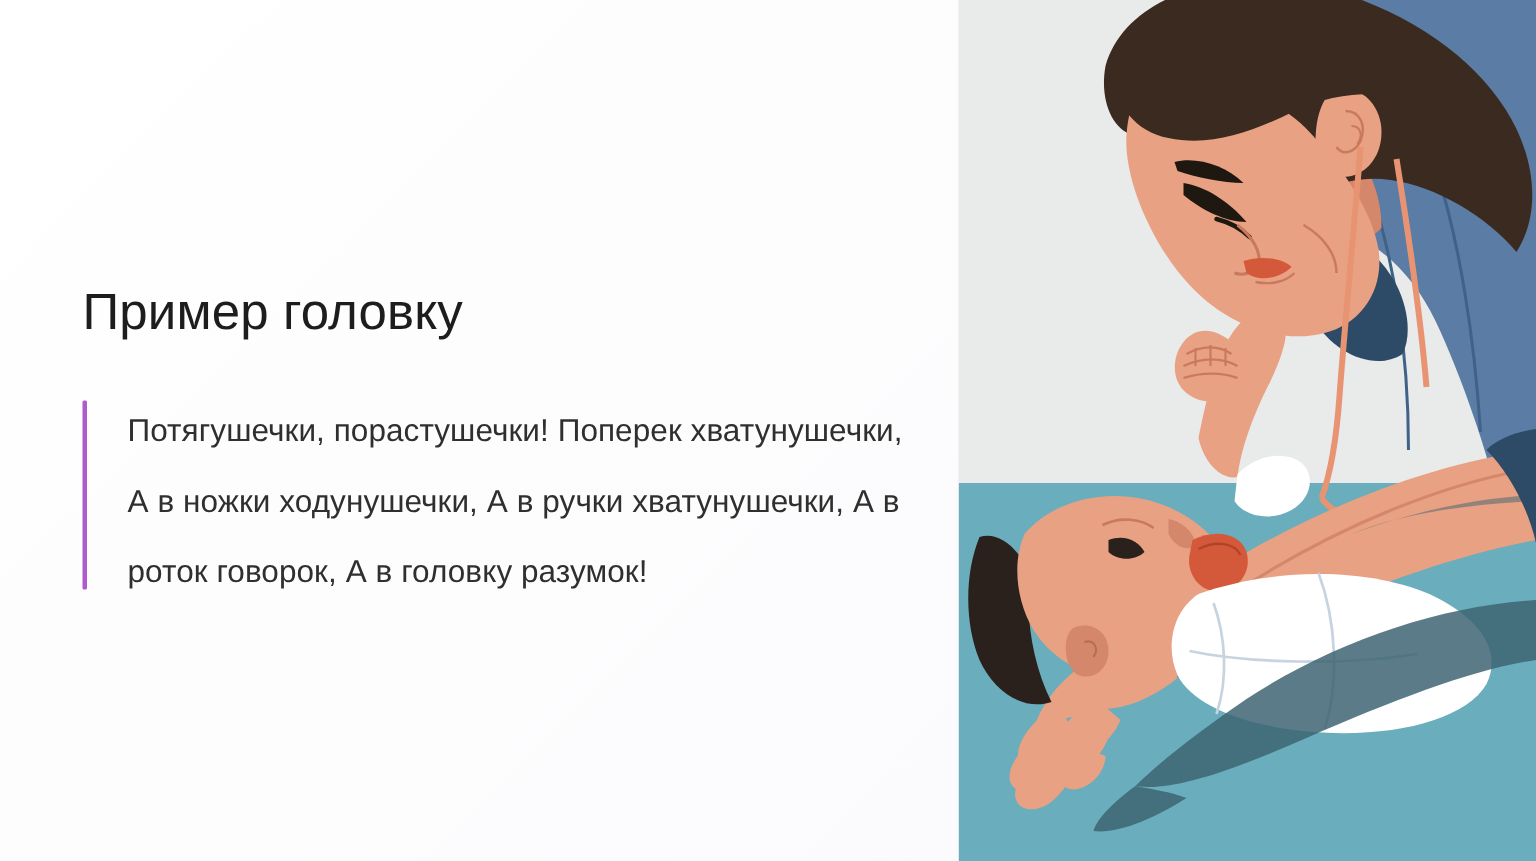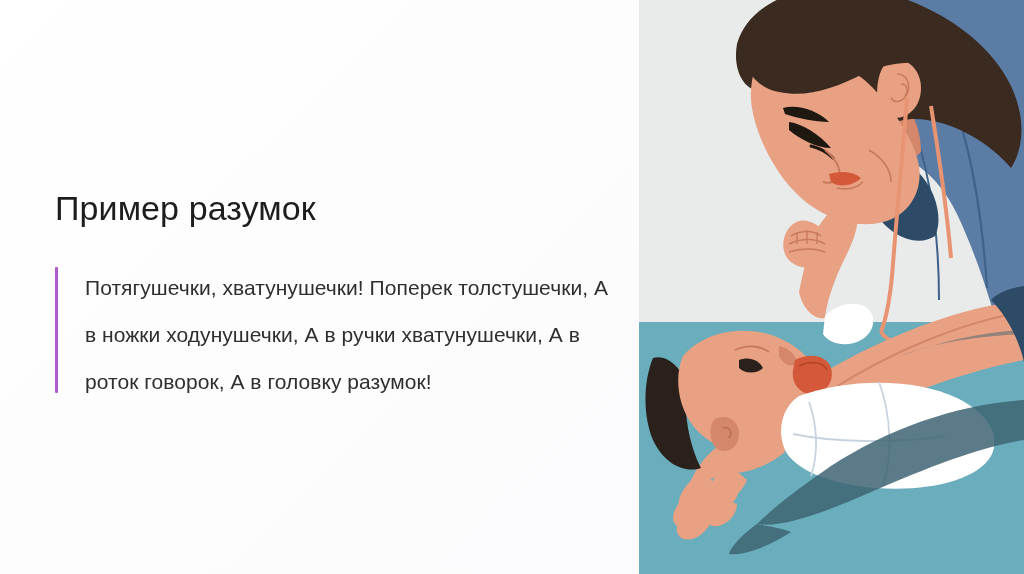--- a/index.html
+++ b/index.html
@@ -91,7 +91,7 @@
 
   <div class="left-panel">
 
-    <div class="slide-title">Пример разумок</div>
+    <div class="slide-title">Пример головку</div>
 
     <div class="body-block">
       <div class="accent-bar"></div>

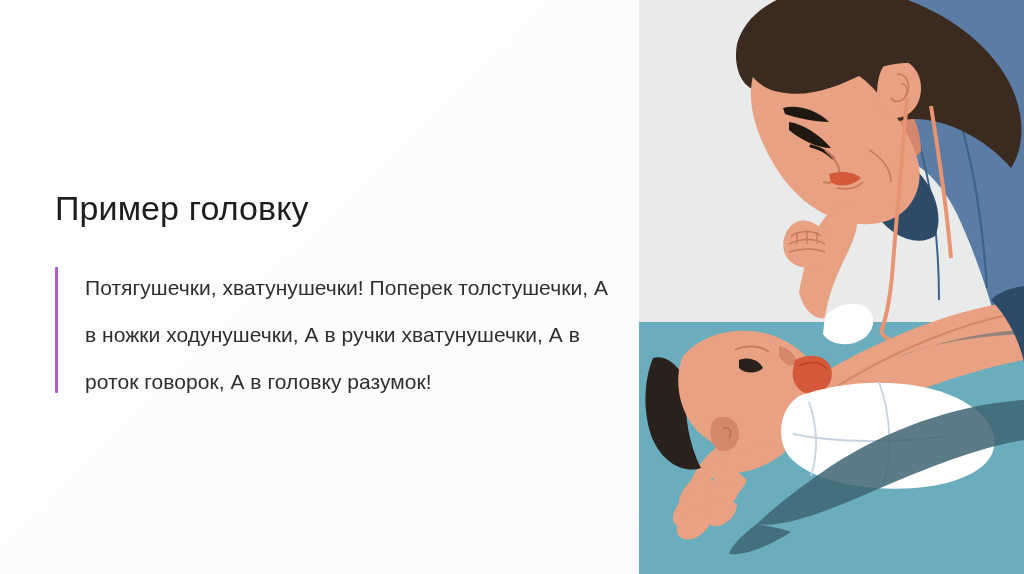--- a/index.html
+++ b/index.html
@@ -95,7 +95,7 @@
 
     <div class="body-block">
       <div class="accent-bar"></div>
-      <p class="body-text">Потягушечки, хватунушечки! Поперек толстушечки, А в ножки ходунушечки, А в ручки хватунушечки, А в роток говорок, А в головку разумок!</p>
+      <p class="body-text">Потягушечки, порастушечки! Поперек хватунушечки, А в ножки ходунушечки, А в ручки хватунушечки, А в роток говорок, А в головку разумок!</p>
     </div>
 
   </div>

